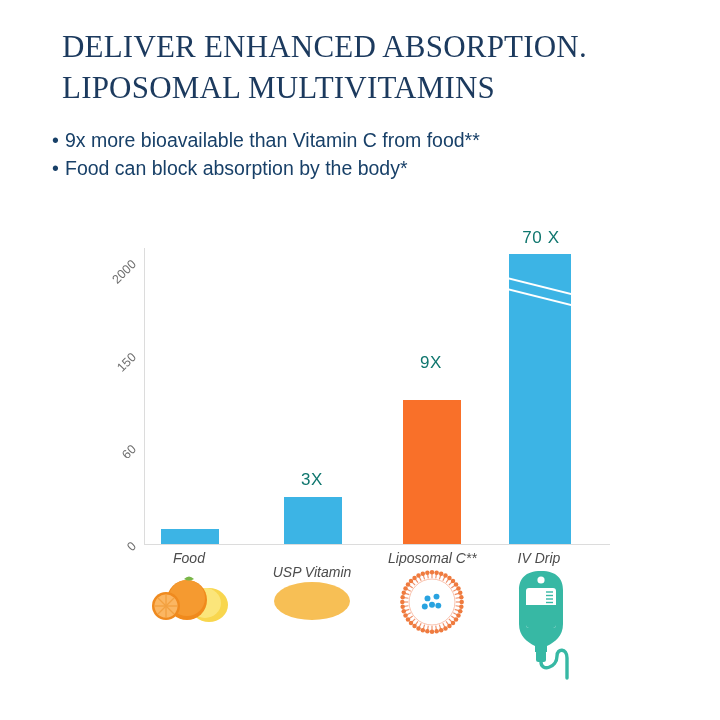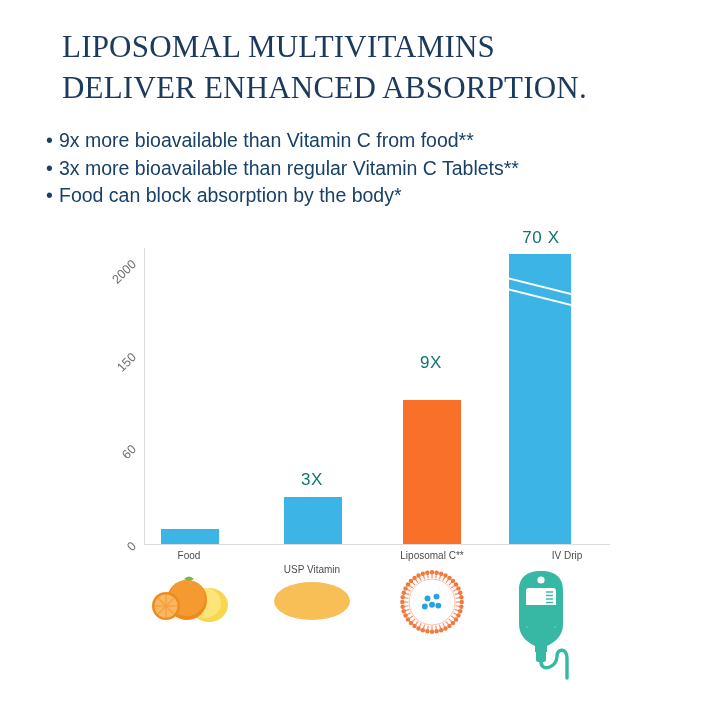--- a/index.html
+++ b/index.html
@@ -126,8 +126,8 @@
 <body>
 
 <div id="headline">
+  <span class="hl-line">DELIVER ENHANCED ABSORPTION.</span>
   <span class="hl-line">LIPOSOMAL MULTIVITAMINS</span>
-  <span class="hl-line">DELIVER ENHANCED ABSORPTION.</span>
 </div>
 
 <div id="bullets">

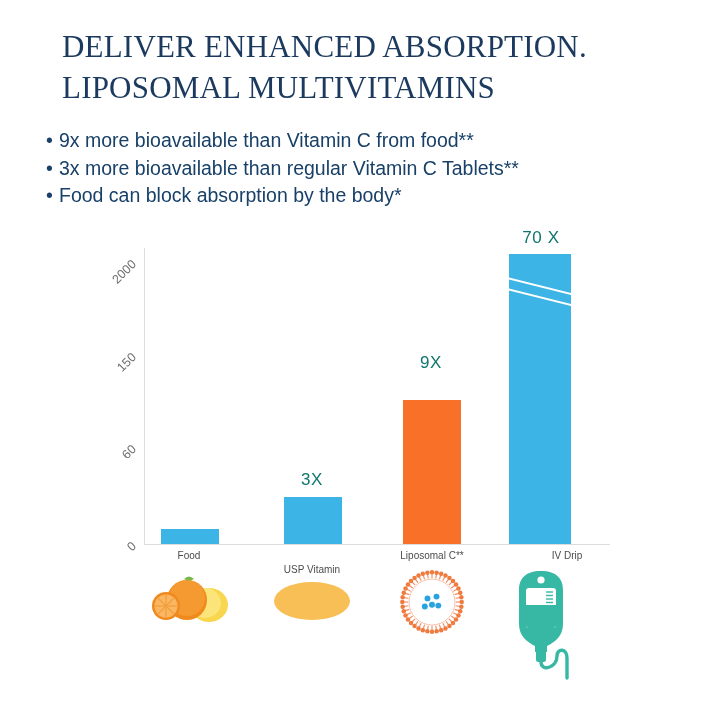--- a/index.html
+++ b/index.html
@@ -34,7 +34,7 @@
 
   #bullets {
     position: absolute;
-    left: 46px;
+    left: 52px;
     top: 127px;
     width: 630px;
   }

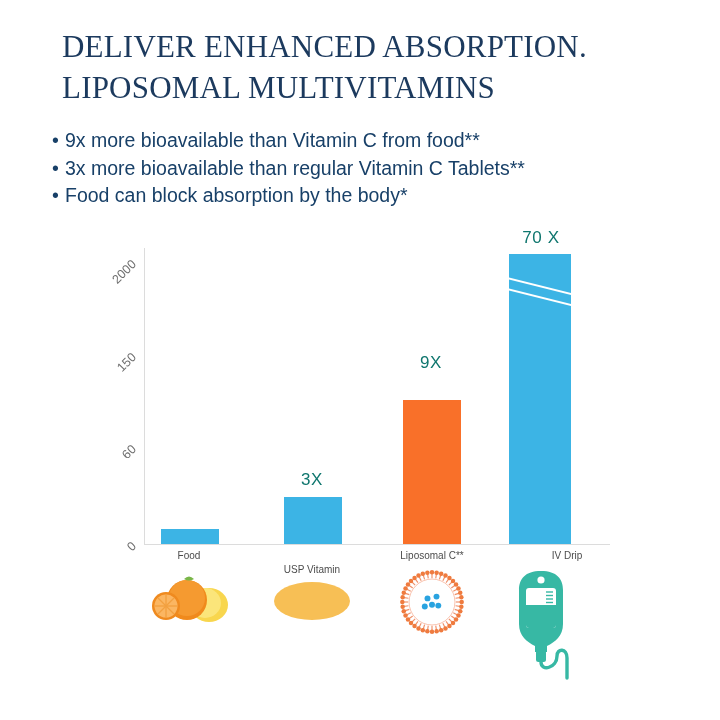--- a/index.html
+++ b/index.html
@@ -132,7 +132,6 @@
 
 <div id="bullets">
   <span class="bullet"><span class="dot">•</span><span>9x more bioavailable than Vitamin C from food**</span></span>
-  <span class="bullet"><span class="dot">•</span><span>3x more bioavailable than regular Vitamin C Tablets**</span></span>
   <span class="bullet"><span class="dot">•</span><span>Food can block absorption by the body*</span></span>
 </div>
 

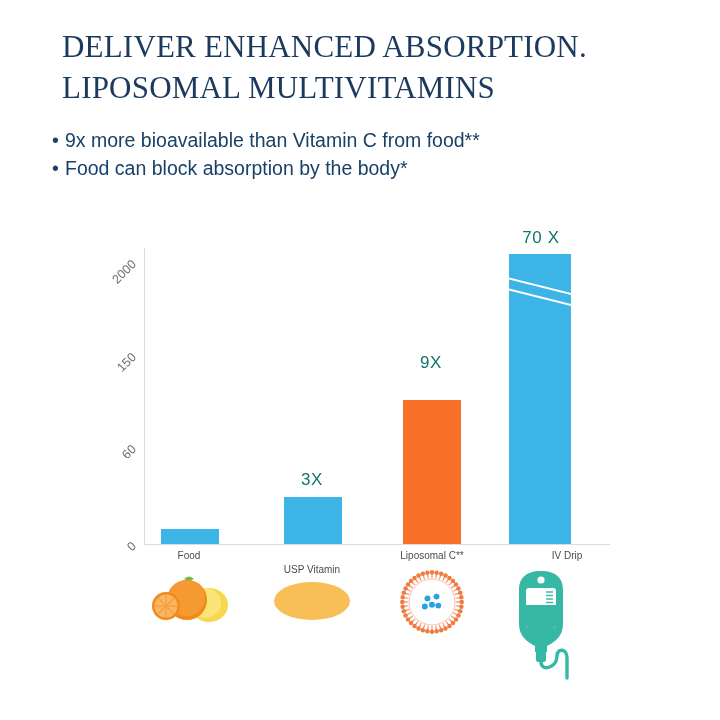--- a/index.html
+++ b/index.html
@@ -111,9 +111,10 @@
     position: absolute;
     text-align: center;
     font-family: "Liberation Sans", sans-serif;
-    font-size: 10px;
+    font-size: 14px;
     color: #4c4c4c;
     white-space: nowrap;
+    font-style: italic;
   }
 
   .icon-cell {

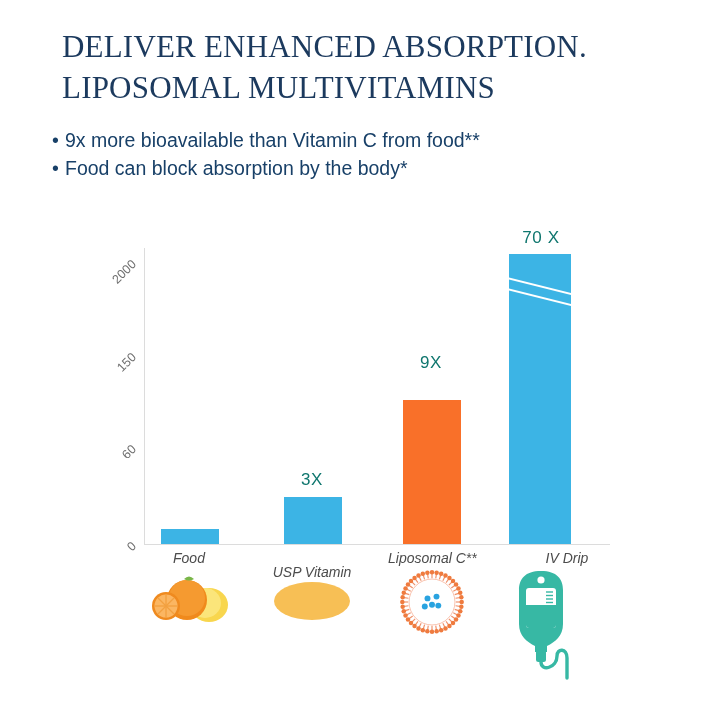--- a/index.html
+++ b/index.html
@@ -161,7 +161,7 @@
   <div class="xtick" style="left:150px; top:550px; width:78px;">Food</div>
   <div class="xtick" style="left:272px; top:564px; width:80px;">USP Vitamin</div>
   <div class="xtick" style="left:388px; top:550px; width:88px;">Liposomal C**</div>
-  <div class="xtick" style="left:528px; top:550px; width:78px;text-align:center;">IV Drip</div>
+  <div class="xtick" style="left:500px; top:550px; width:78px;text-align:center;">IV Drip</div>
 
   <div class="icon-cell" style="left:146px; top:572px; width:90px;">
     <svg width="90" height="58" viewBox="0 0 90 58">

